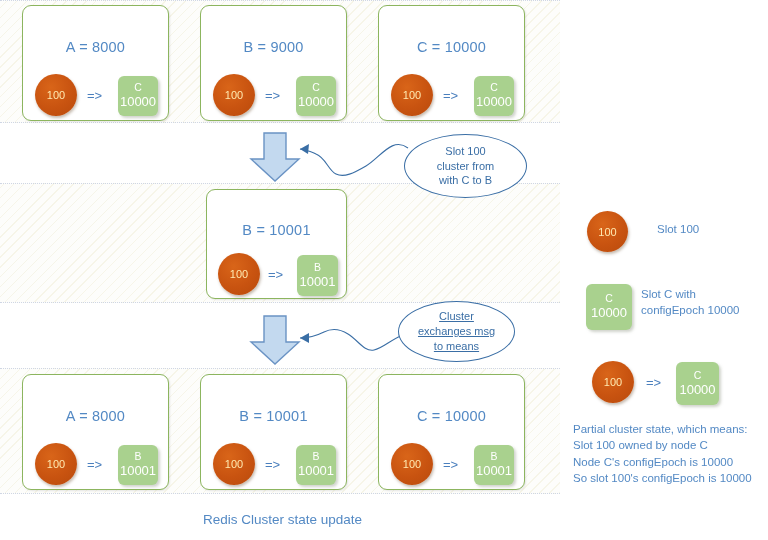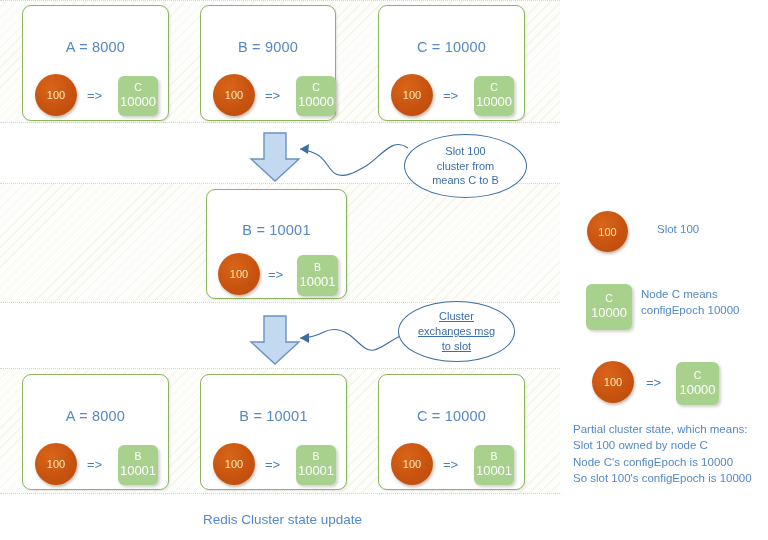--- a/index.html
+++ b/index.html
@@ -162,7 +162,7 @@
     </div>
   </div>
 
-  <div class="card" style="left:200px; top:5px; width:136px; height:116px;">
+  <div class="card" style="left:200px; top:5px; width:147px; height:116px;">
     <div class="card-title" style="top:33px;">B = 9000</div>
     <div class="slot" style="left:12px; top:68px; width:42px; height:42px;">100</div>
     <div class="arrowtext" style="left:64px; top:82px;">=&gt;</div>

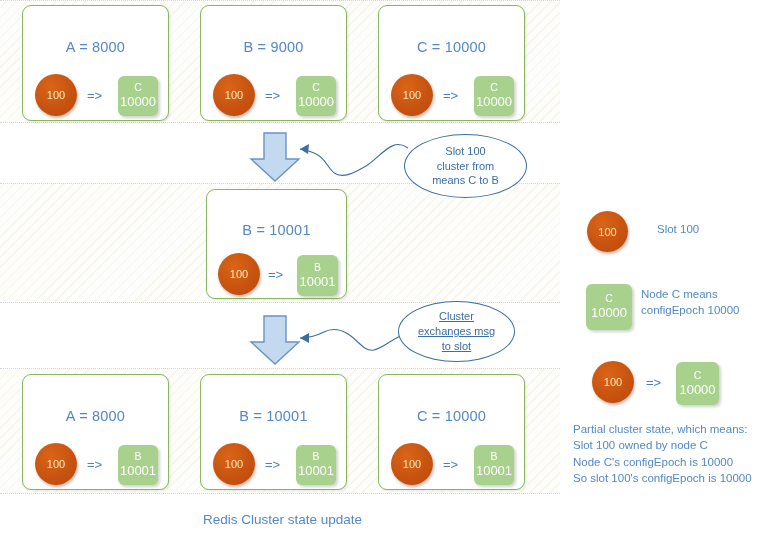--- a/index.html
+++ b/index.html
@@ -199,7 +199,7 @@
     <div>
       <span>Slot 100</span>
       <span>cluster from</span>
-      <span>means C to B</span>
+      <span>with C to B</span>
     </div>
   </div>
 

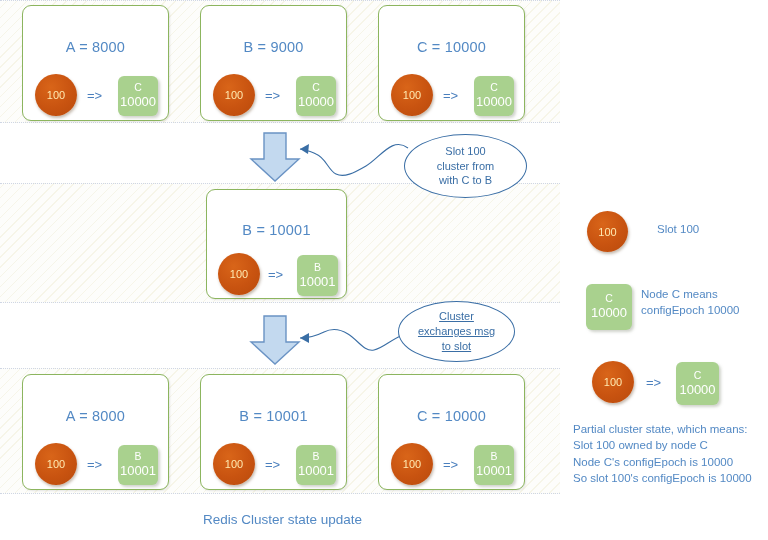--- a/index.html
+++ b/index.html
@@ -273,7 +273,7 @@
     <div class="nb-name">C</div>
     <div class="nb-epoch">10000</div>
   </div>
-  <div class="legend-label" style="left:641px; top:287px;">Node C means
+  <div class="legend-label" style="left:641px; top:287px;">Slot C with
 configEpoch 10000</div>
 
   <div class="slot" style="left:592px; top:361px; width:42px; height:42px;">100</div>

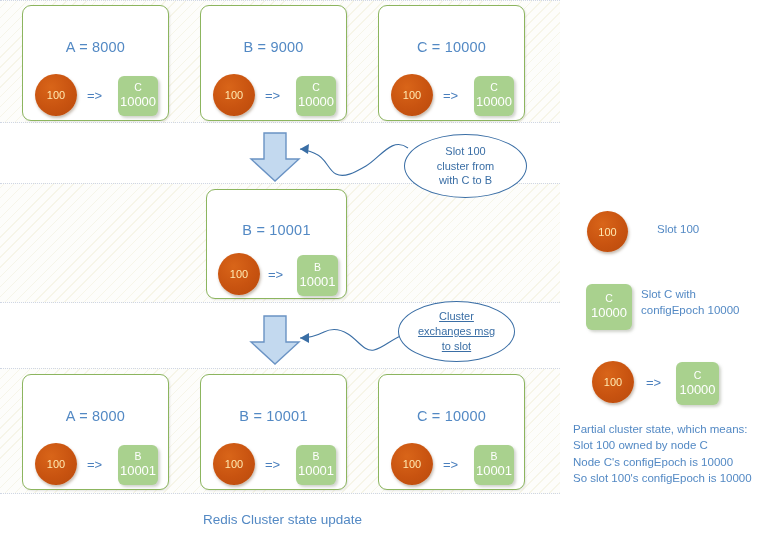--- a/index.html
+++ b/index.html
@@ -230,7 +230,7 @@
     <div>
       <span>Cluster</span>
       <span>exchanges msg</span>
-      <span>to slot</span>
+      <span>to means</span>
     </div>
   </div>
 

